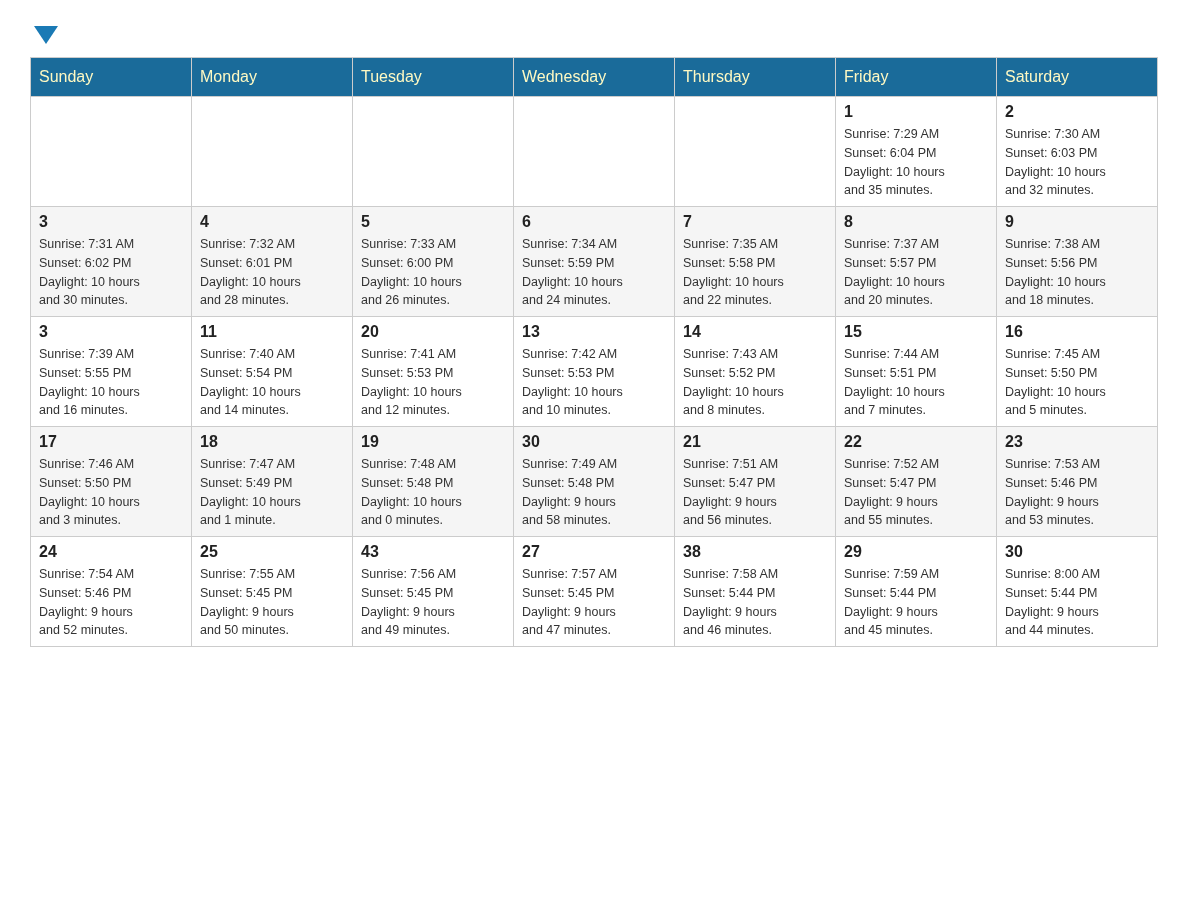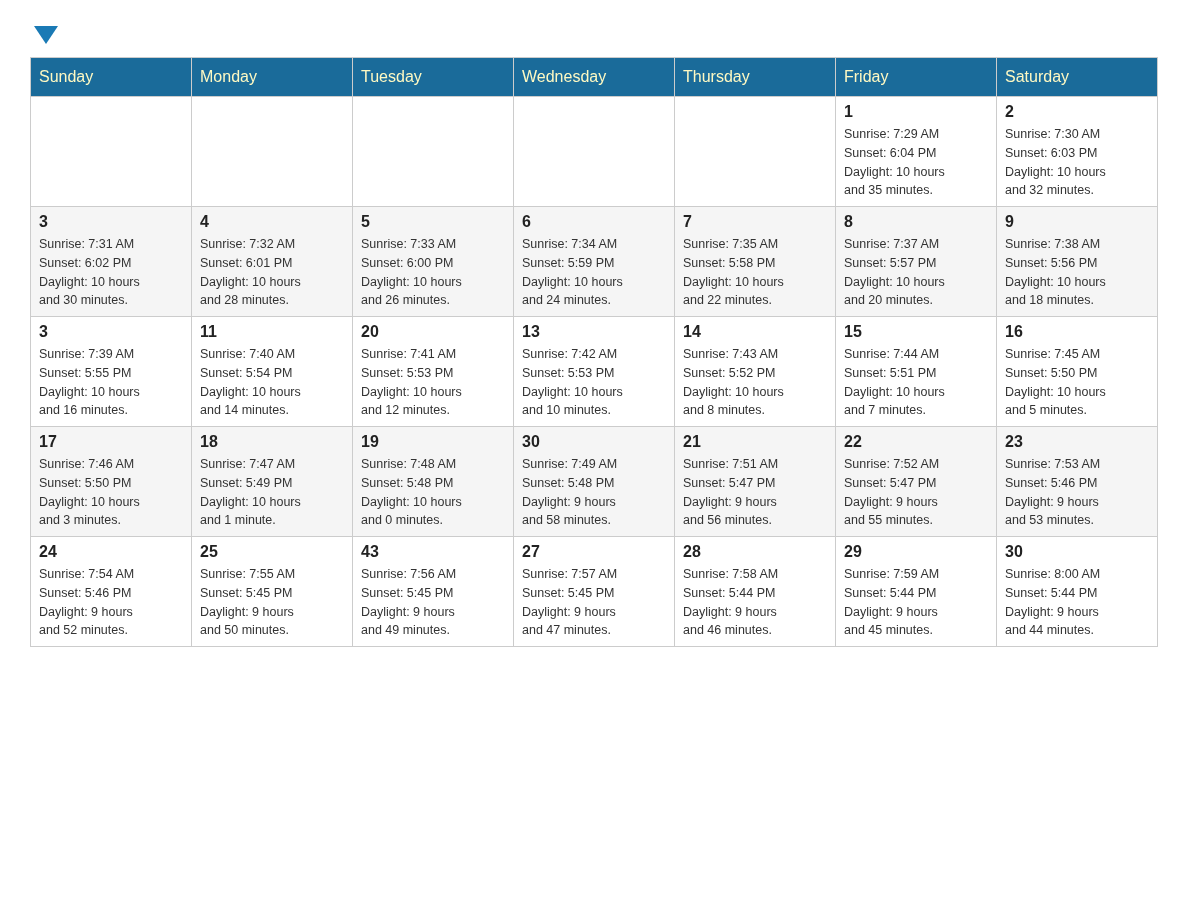--- a/index.html
+++ b/index.html
@@ -261,7 +261,7 @@
           <div class="day-info">Sunrise: 7:57 AM<br>Sunset: 5:45 PM<br>Daylight: 9 hours<br>and 47 minutes.</div>
         </td>
         <td>
-          <span class="day-number">28</span>
+          <span class="day-number">38</span>
           <div class="day-info">Sunrise: 7:58 AM<br>Sunset: 5:44 PM<br>Daylight: 9 hours<br>and 46 minutes.</div>
         </td>
         <td>

